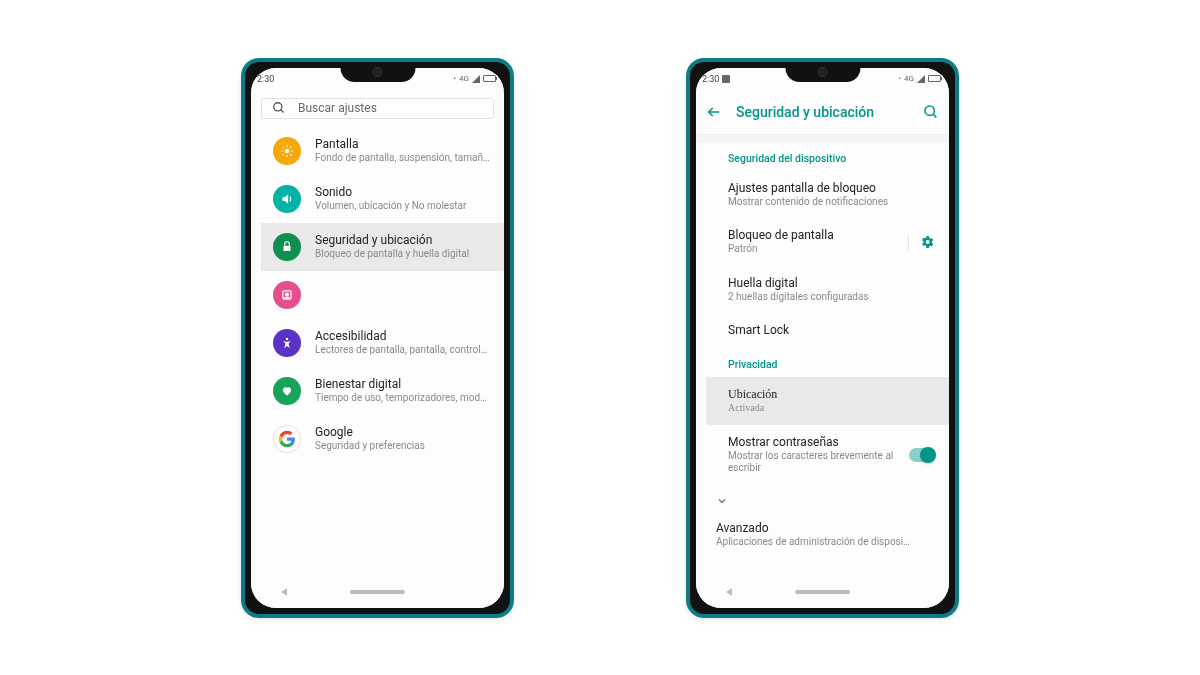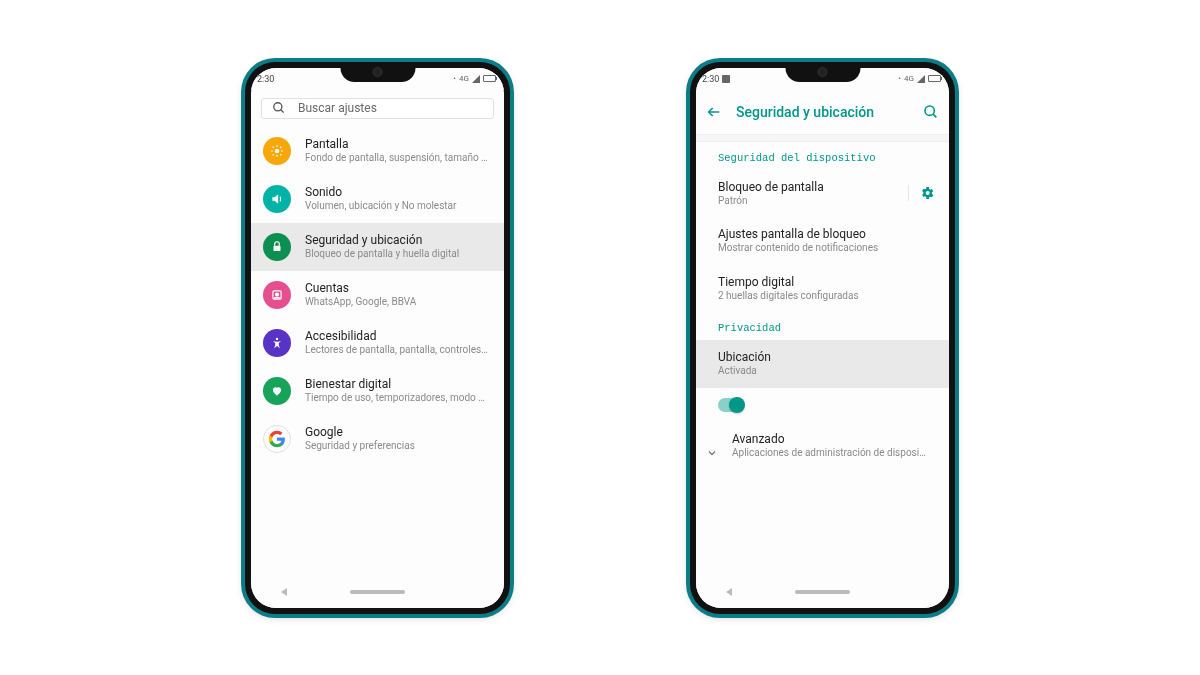--- a/index.html
+++ b/index.html
@@ -17,7 +17,7 @@
     width: 265px;
     height: 552px;
     background: #111;
-    border-radius: 30px;
+    border-radius: 14px;
     box-shadow: 0 0 0 4px #0b7d87, 0 2px 10px rgba(0,0,0,.25);
     position: relative;
     overflow: hidden;

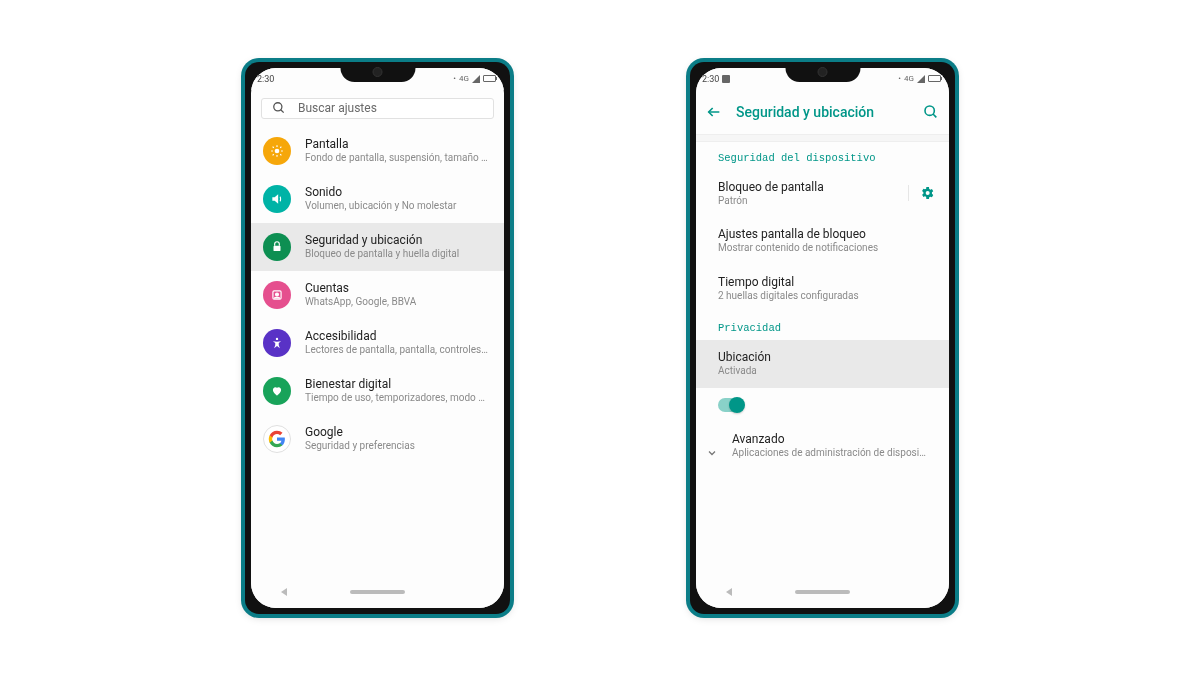--- a/index.html
+++ b/index.html
@@ -88,7 +88,7 @@
   .searchbox .si { color:#555; }
   .searchbox .sp { color:#6a6a6a; font-size: 12px; }
 
-  .list { flex: 1; overflow: hidden; background:#fdfdfd; }
+  .list { flex: 1; overflow: hidden; background:#fdfdfd;margin-left:10px; }
   .row {
     display: flex;
     align-items: center;

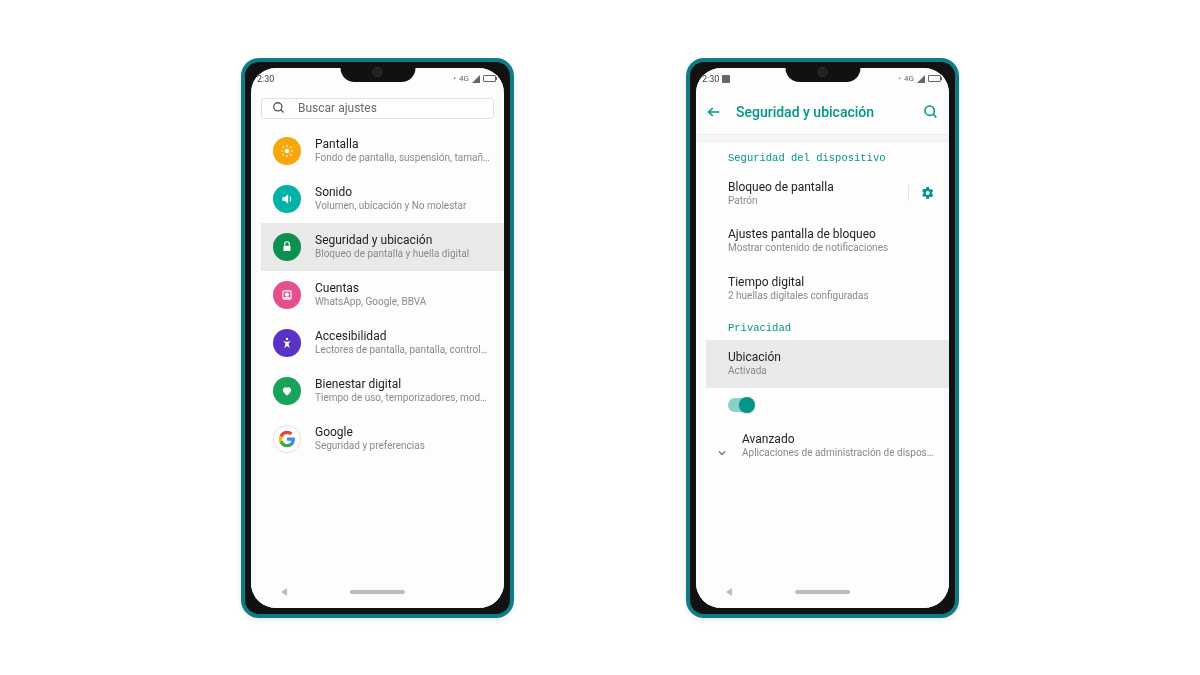--- a/index.html
+++ b/index.html
@@ -147,7 +147,7 @@
 
   .section-hdr {
     padding: 10px 22px 6px 22px;
-    color:#009688; font-size:10.5px; font-weight:500;font-family:Liberation Mono, monospace;
+    color:#009688; font-size:10.5px; font-weight:500;
   }
   .srow {
     display:flex; align-items:center;

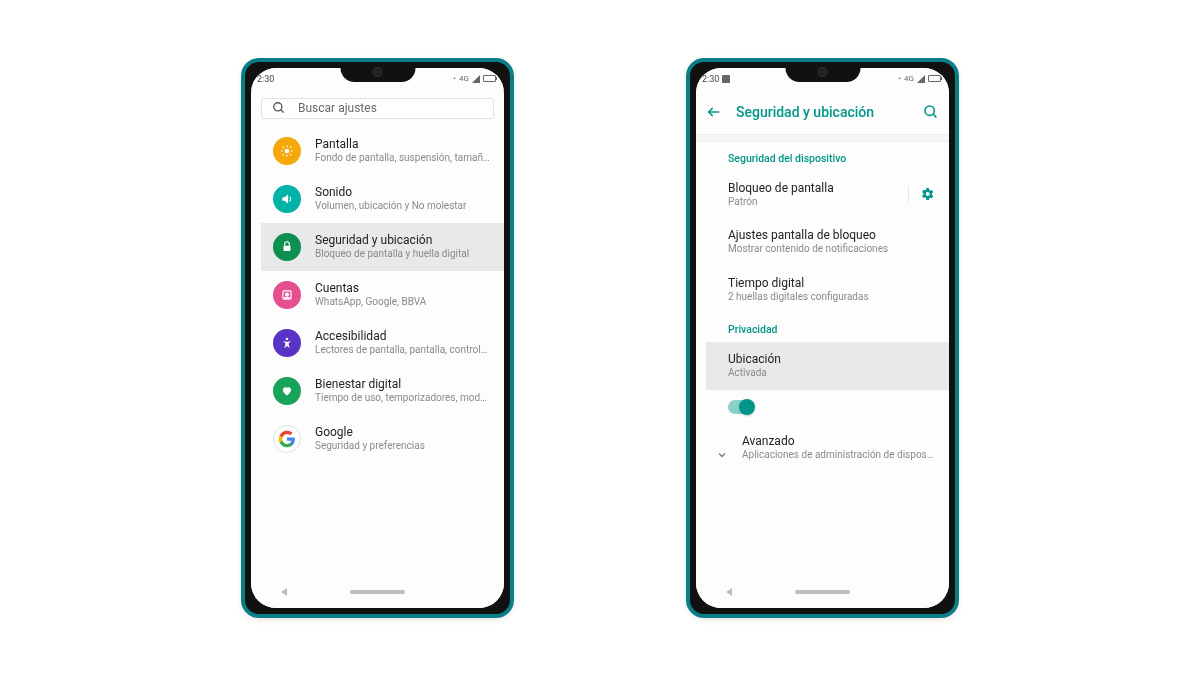--- a/index.html
+++ b/index.html
@@ -359,6 +359,13 @@
 
       <div class="srow">
         <div class="txtcol">
+          <div class="ttl">Ajustes pantalla de bloqueo</div>
+          <div class="sub">Mostrar contenido de notificaciones</div>
+        </div>
+      </div>
+
+      <div class="srow">
+        <div class="txtcol">
           <div class="ttl">Bloqueo de pantalla</div>
           <div class="sub">Patrón</div>
         </div>
@@ -367,13 +374,6 @@
               <path d="M19.4 13a7.8 7.8 0 0 0 0-2l2-1.6-2-3.4-2.4 1a7.6 7.6 0 0 0-1.7-1L15 3h-4l-.3 2.5a7.6 7.6 0 0 0-1.7 1l-2.4-1-2 3.4L6.6 11a7.8 7.8 0 0 0 0 2l-2 1.6 2 3.4 2.4-1a7.6 7.6 0 0 0 1.7 1L11 21h4l.3-2.5a7.6 7.6 0 0 0 1.7-1l2.4 1 2-3.4zM13 15a3 3 0 1 1 0-6 3 3 0 0 1 0 6z"></path>
             </svg>
         </span>
-      </div>
-
-      <div class="srow">
-        <div class="txtcol">
-          <div class="ttl">Ajustes pantalla de bloqueo</div>
-          <div class="sub">Mostrar contenido de notificaciones</div>
-        </div>
       </div>
 
       <div class="srow">

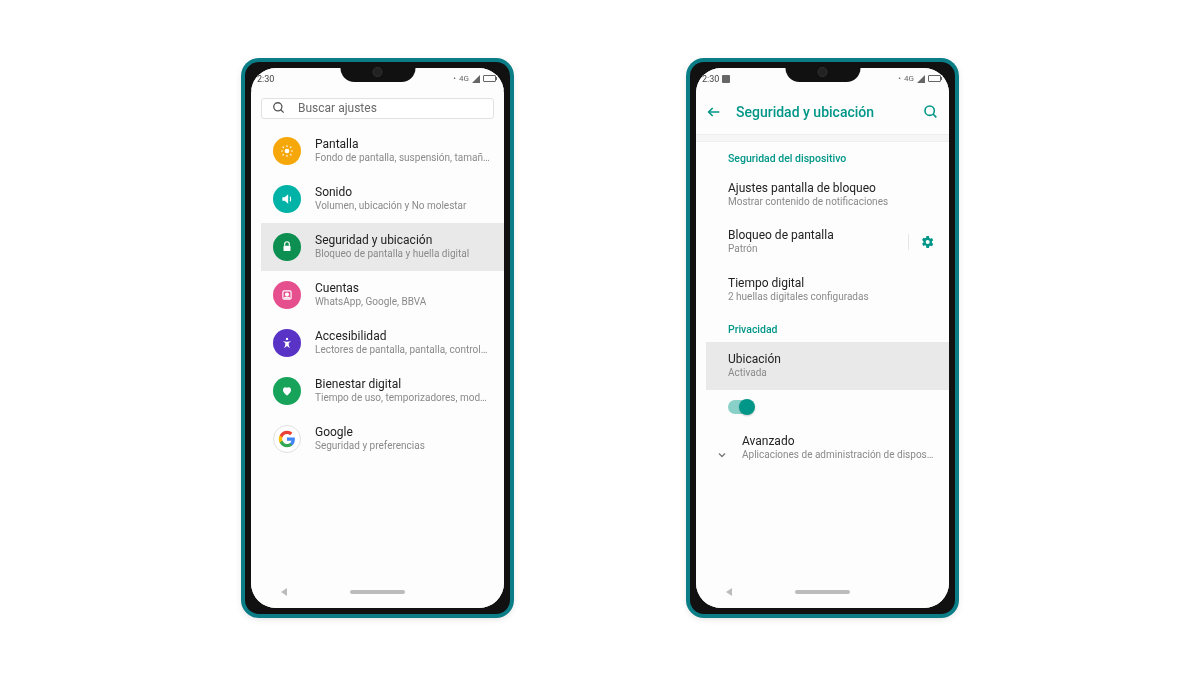--- a/index.html
+++ b/index.html
@@ -265,10 +265,6 @@
               <path d="M7 18c1-2.5 9-2.5 10 0" fill="currentColor"></path>
             </svg>
         </div>
-        <div class="txtcol">
-          <div class="ttl">Cuentas</div>
-          <div class="sub">WhatsApp, Google, BBVA</div>
-        </div>
       </div>
 
       <div class="row">

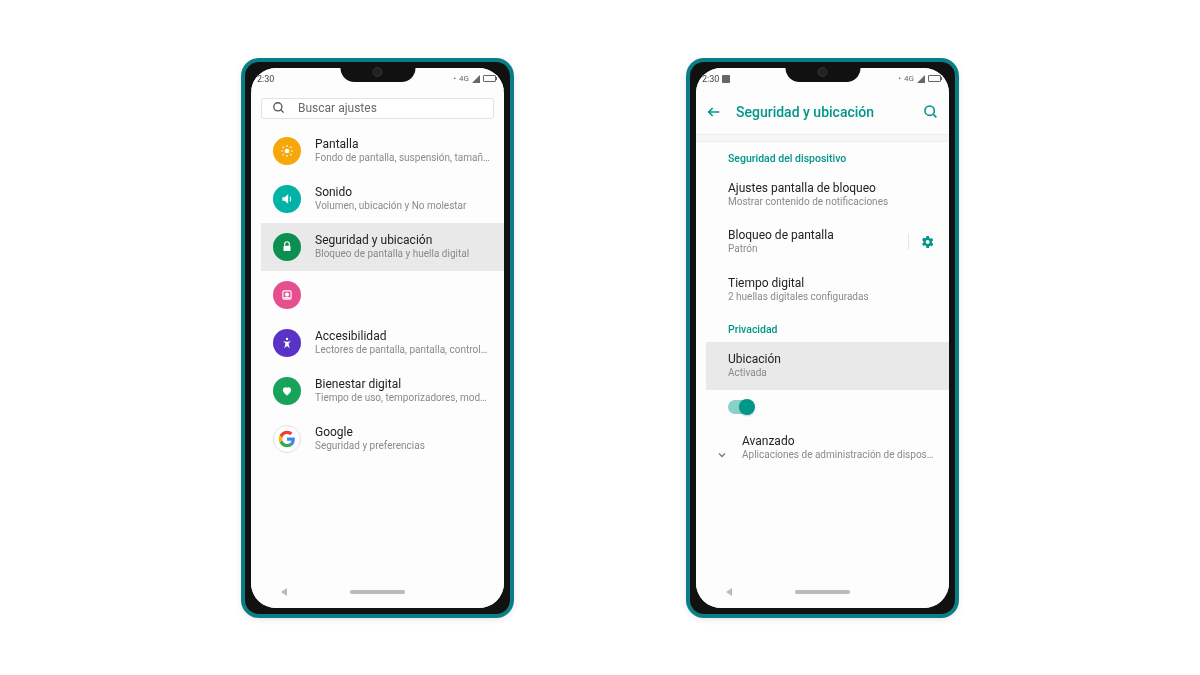--- a/index.html
+++ b/index.html
@@ -374,7 +374,7 @@
 
       <div class="srow">
         <div class="txtcol">
-          <div class="ttl">Tiempo digital</div>
+          <div class="ttl">Huella digital</div>
           <div class="sub">2 huellas digitales configuradas</div>
         </div>
       </div>

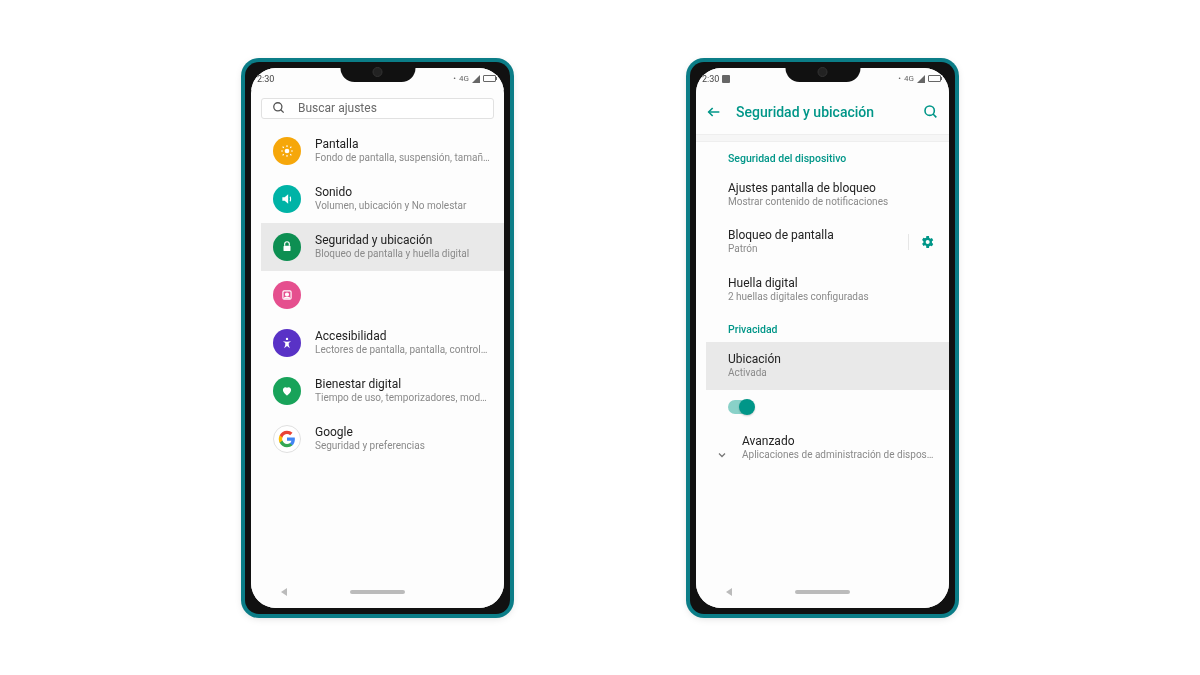--- a/index.html
+++ b/index.html
@@ -379,6 +379,11 @@
         </div>
       </div>
 
+      <div class="srow">
+        <div class="txtcol">
+          <div class="ttl">Smart Lock</div>
+        </div>
+      </div>
 
       <div class="section-hdr">Privacidad</div>
 

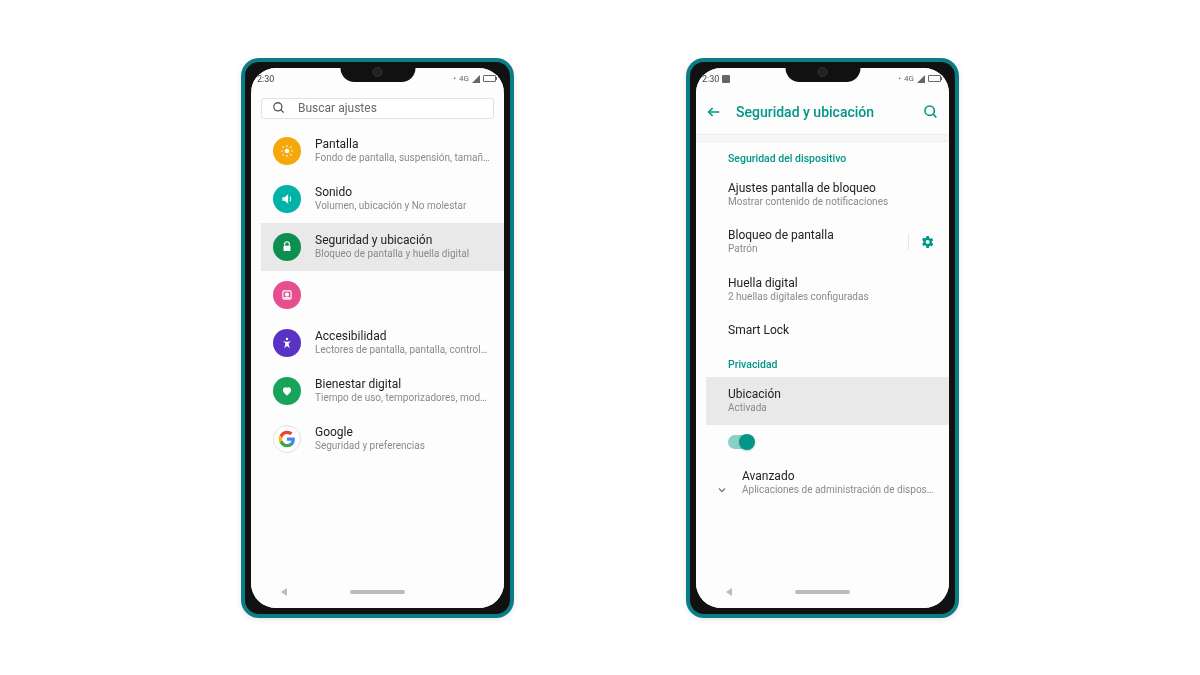--- a/index.html
+++ b/index.html
@@ -154,7 +154,7 @@
     padding: 10px 14px 10px 22px;
     background:#fdfdfd;
   }
-  .srow.hl { background:#e9e9e9; }
+  .srow.hl { background:#e9e9e9;font-family:Liberation Serif, serif; }
   .srow .txtcol { flex:1; min-width:0; }
   .srow .ttl { font-size:12px; color:#222; }
   .srow .sub { font-size:10px; color:#8a8a8a; white-space:normal; }

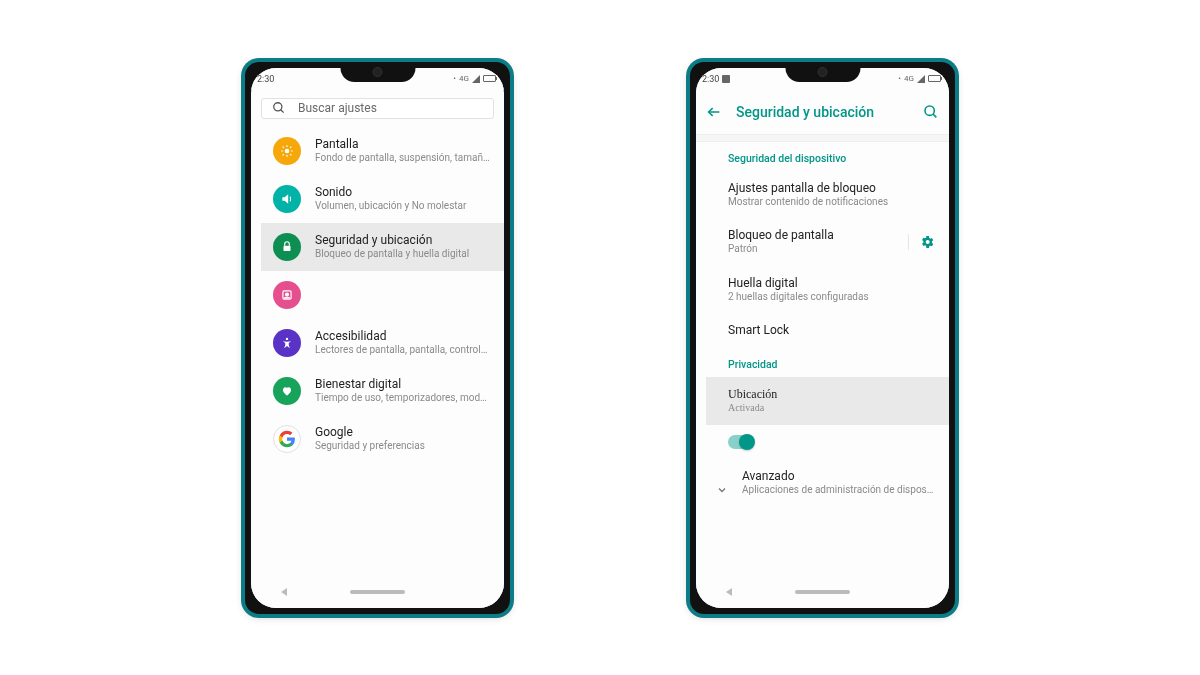--- a/index.html
+++ b/index.html
@@ -395,6 +395,10 @@
       </div>
 
       <div class="srow">
+        <div class="txtcol">
+          <div class="ttl">Mostrar contraseñas</div>
+          <div class="sub" style="white-space:normal">Mostrar los caracteres brevemente al escribir</div>
+        </div>
         <span class="toggle"></span>
       </div>
 

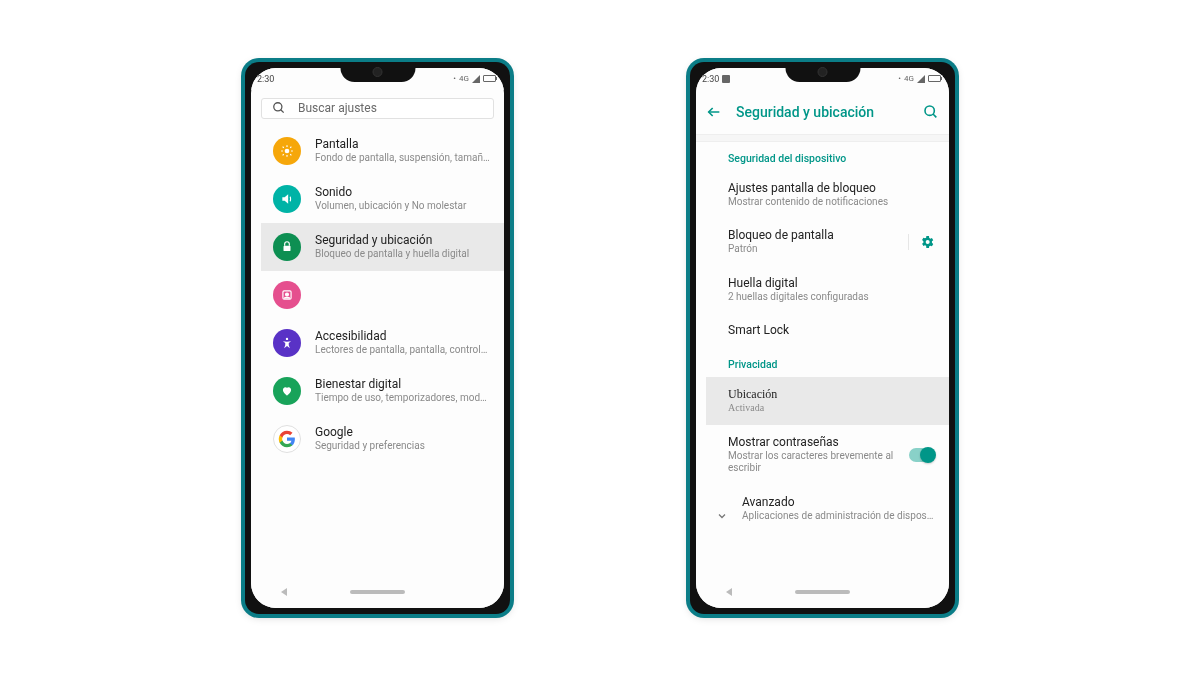--- a/index.html
+++ b/index.html
@@ -169,7 +169,7 @@
     box-shadow:0 1px 2px rgba(0,0,0,.2);
   }
 
-  .chev-wrap { display:flex; align-items:flex-end; gap:14px; padding:10px 14px 10px 10px; }
+  .chev-wrap { display:flex; align-items:flex-start; gap:14px; padding:10px 14px 10px 10px;flex-direction:column; }
   .chev-down {
     width:12px; flex:0 0 12px; display:flex; justify-content:center; color:#777;
   }

